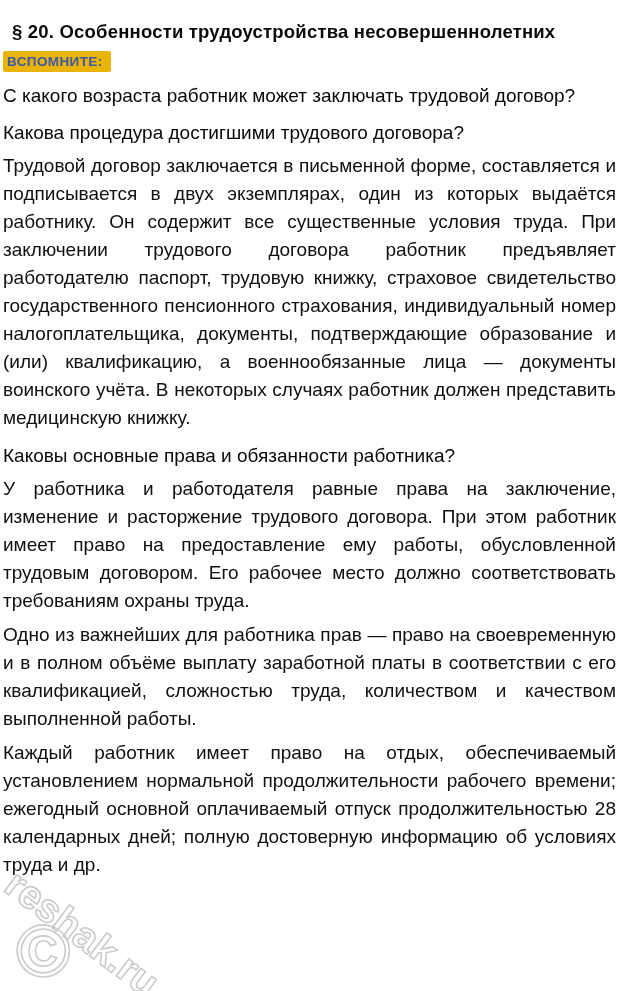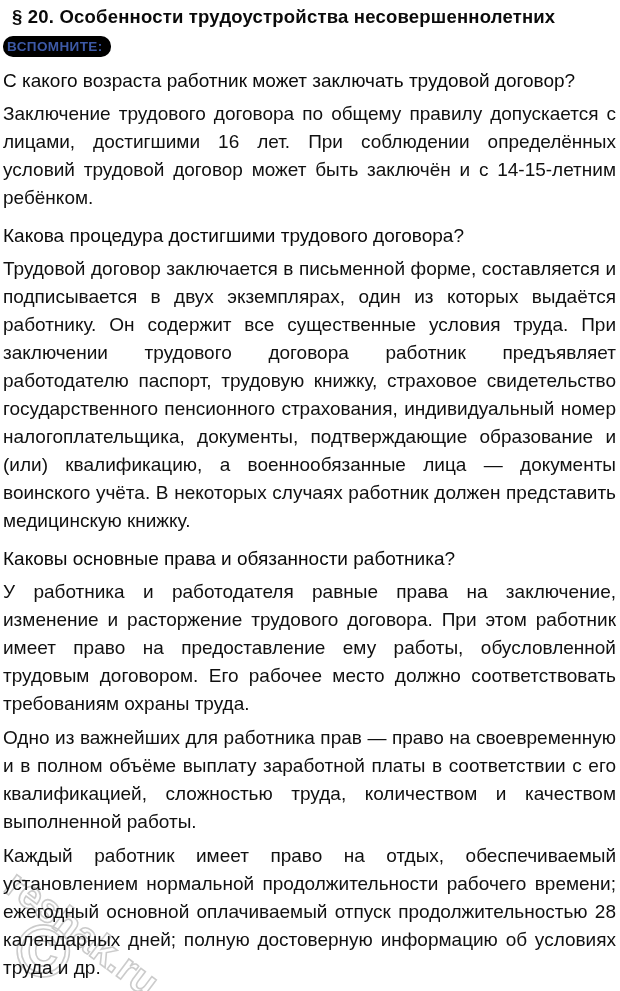--- a/index.html
+++ b/index.html
@@ -24,7 +24,7 @@
     font-size: 18.5px;
     font-weight: bold;
     line-height: 24px;
-    margin: 2px 0 0 9px;
+    margin: 17px 0 0 9px;
     color: #0a0a0a;
     letter-spacing: 0.2px;
   }

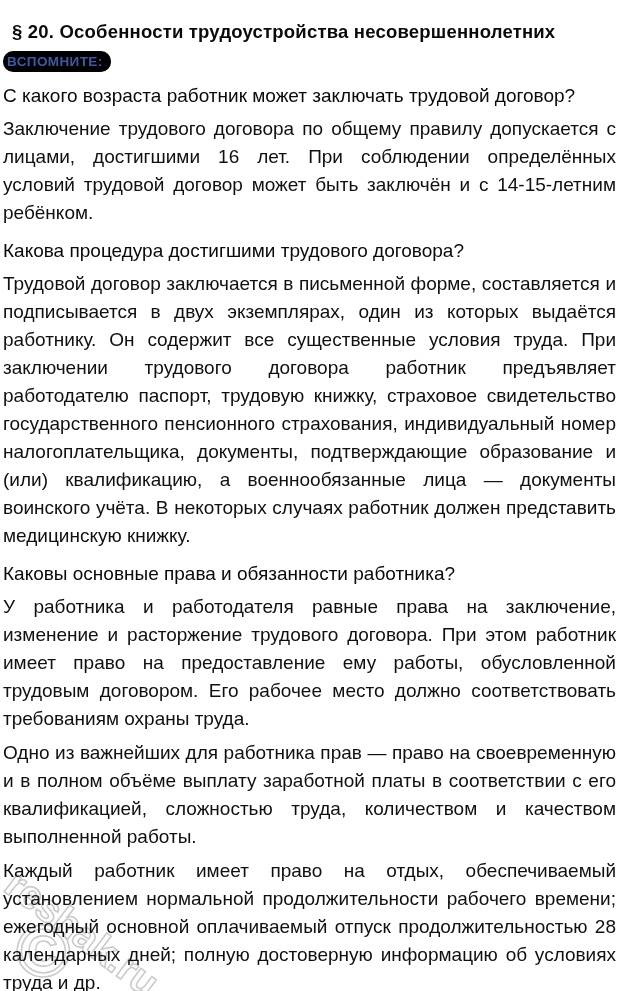--- a/index.html
+++ b/index.html
@@ -32,12 +32,12 @@
     display: inline-block;
     margin-top: 7px;
     padding: 3px 8px 3px 4px;
-    background: #000000;
+    background: #eab308;
     color: #3d59a6;
     font-size: 13.5px;
     font-weight: bold;
     letter-spacing: 0.4px;
-    border-radius: 10px;
+    border-radius: 2px;
   }
   .question {
     font-size: 19px;

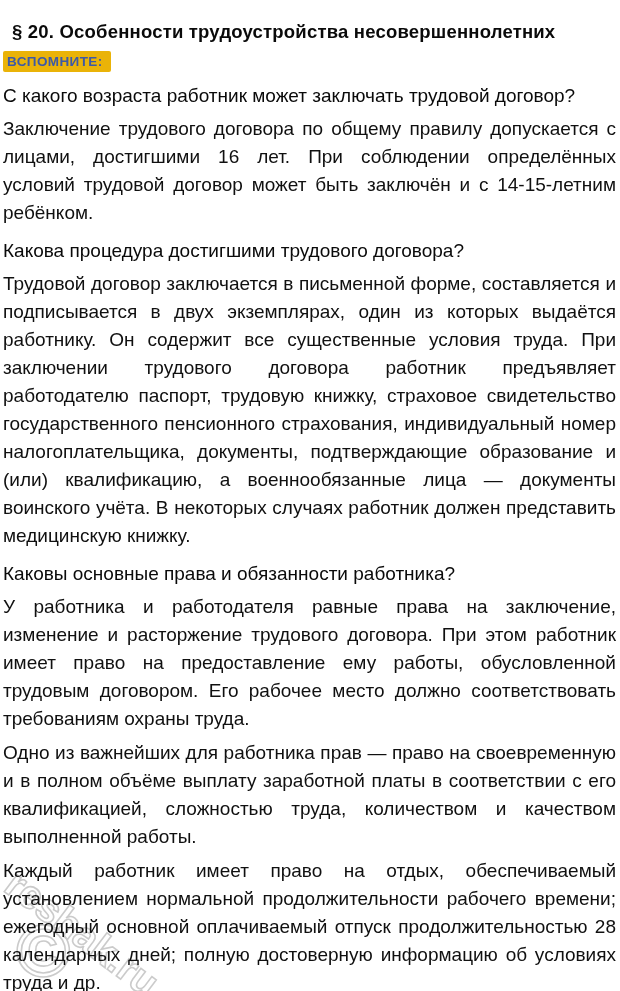--- a/index.html
+++ b/index.html
@@ -92,7 +92,6 @@
 
   
   <h2 class="question">С какого возраста работник может заключать трудовой договор?</h2>
-  <p class="para">Заключение трудового договора по общему правилу допускается с лицами, достигшими 16 лет. При соблюдении определённых условий трудовой договор может быть заключён и с 14-15-летним ребёнком.</p>
 
   
   <h2 class="question">Какова процедура достигшими трудового договора?</h2>

